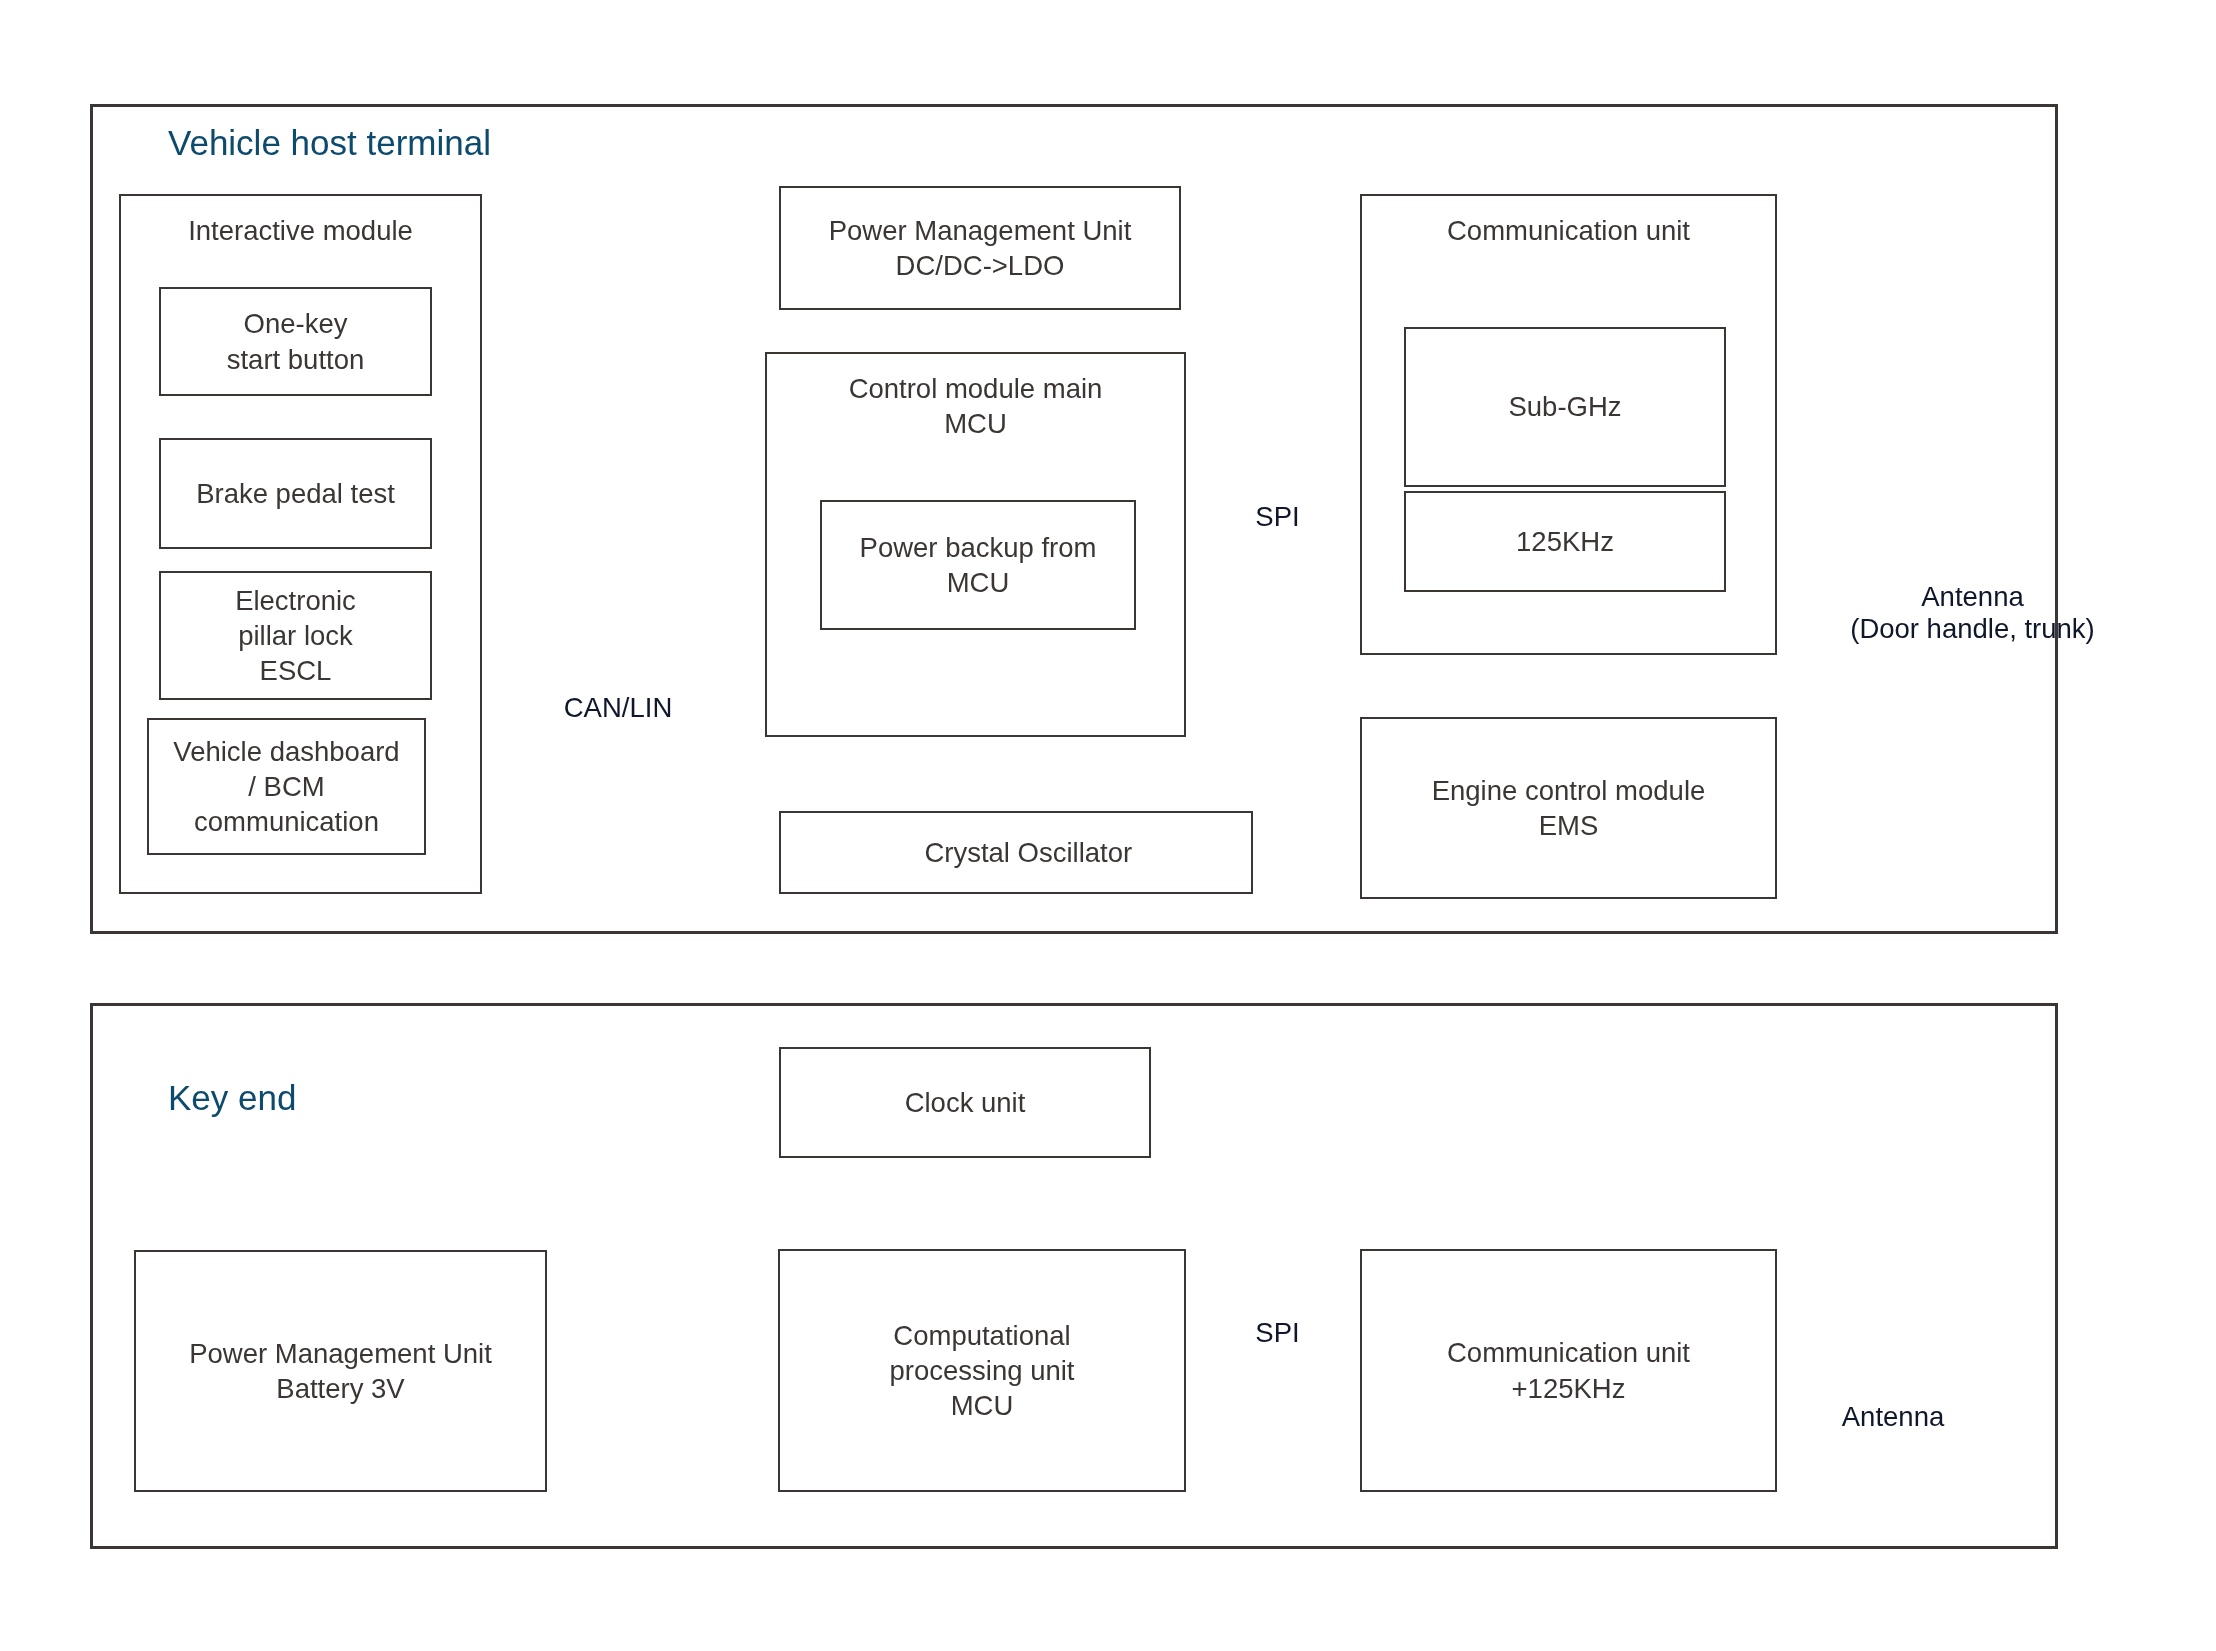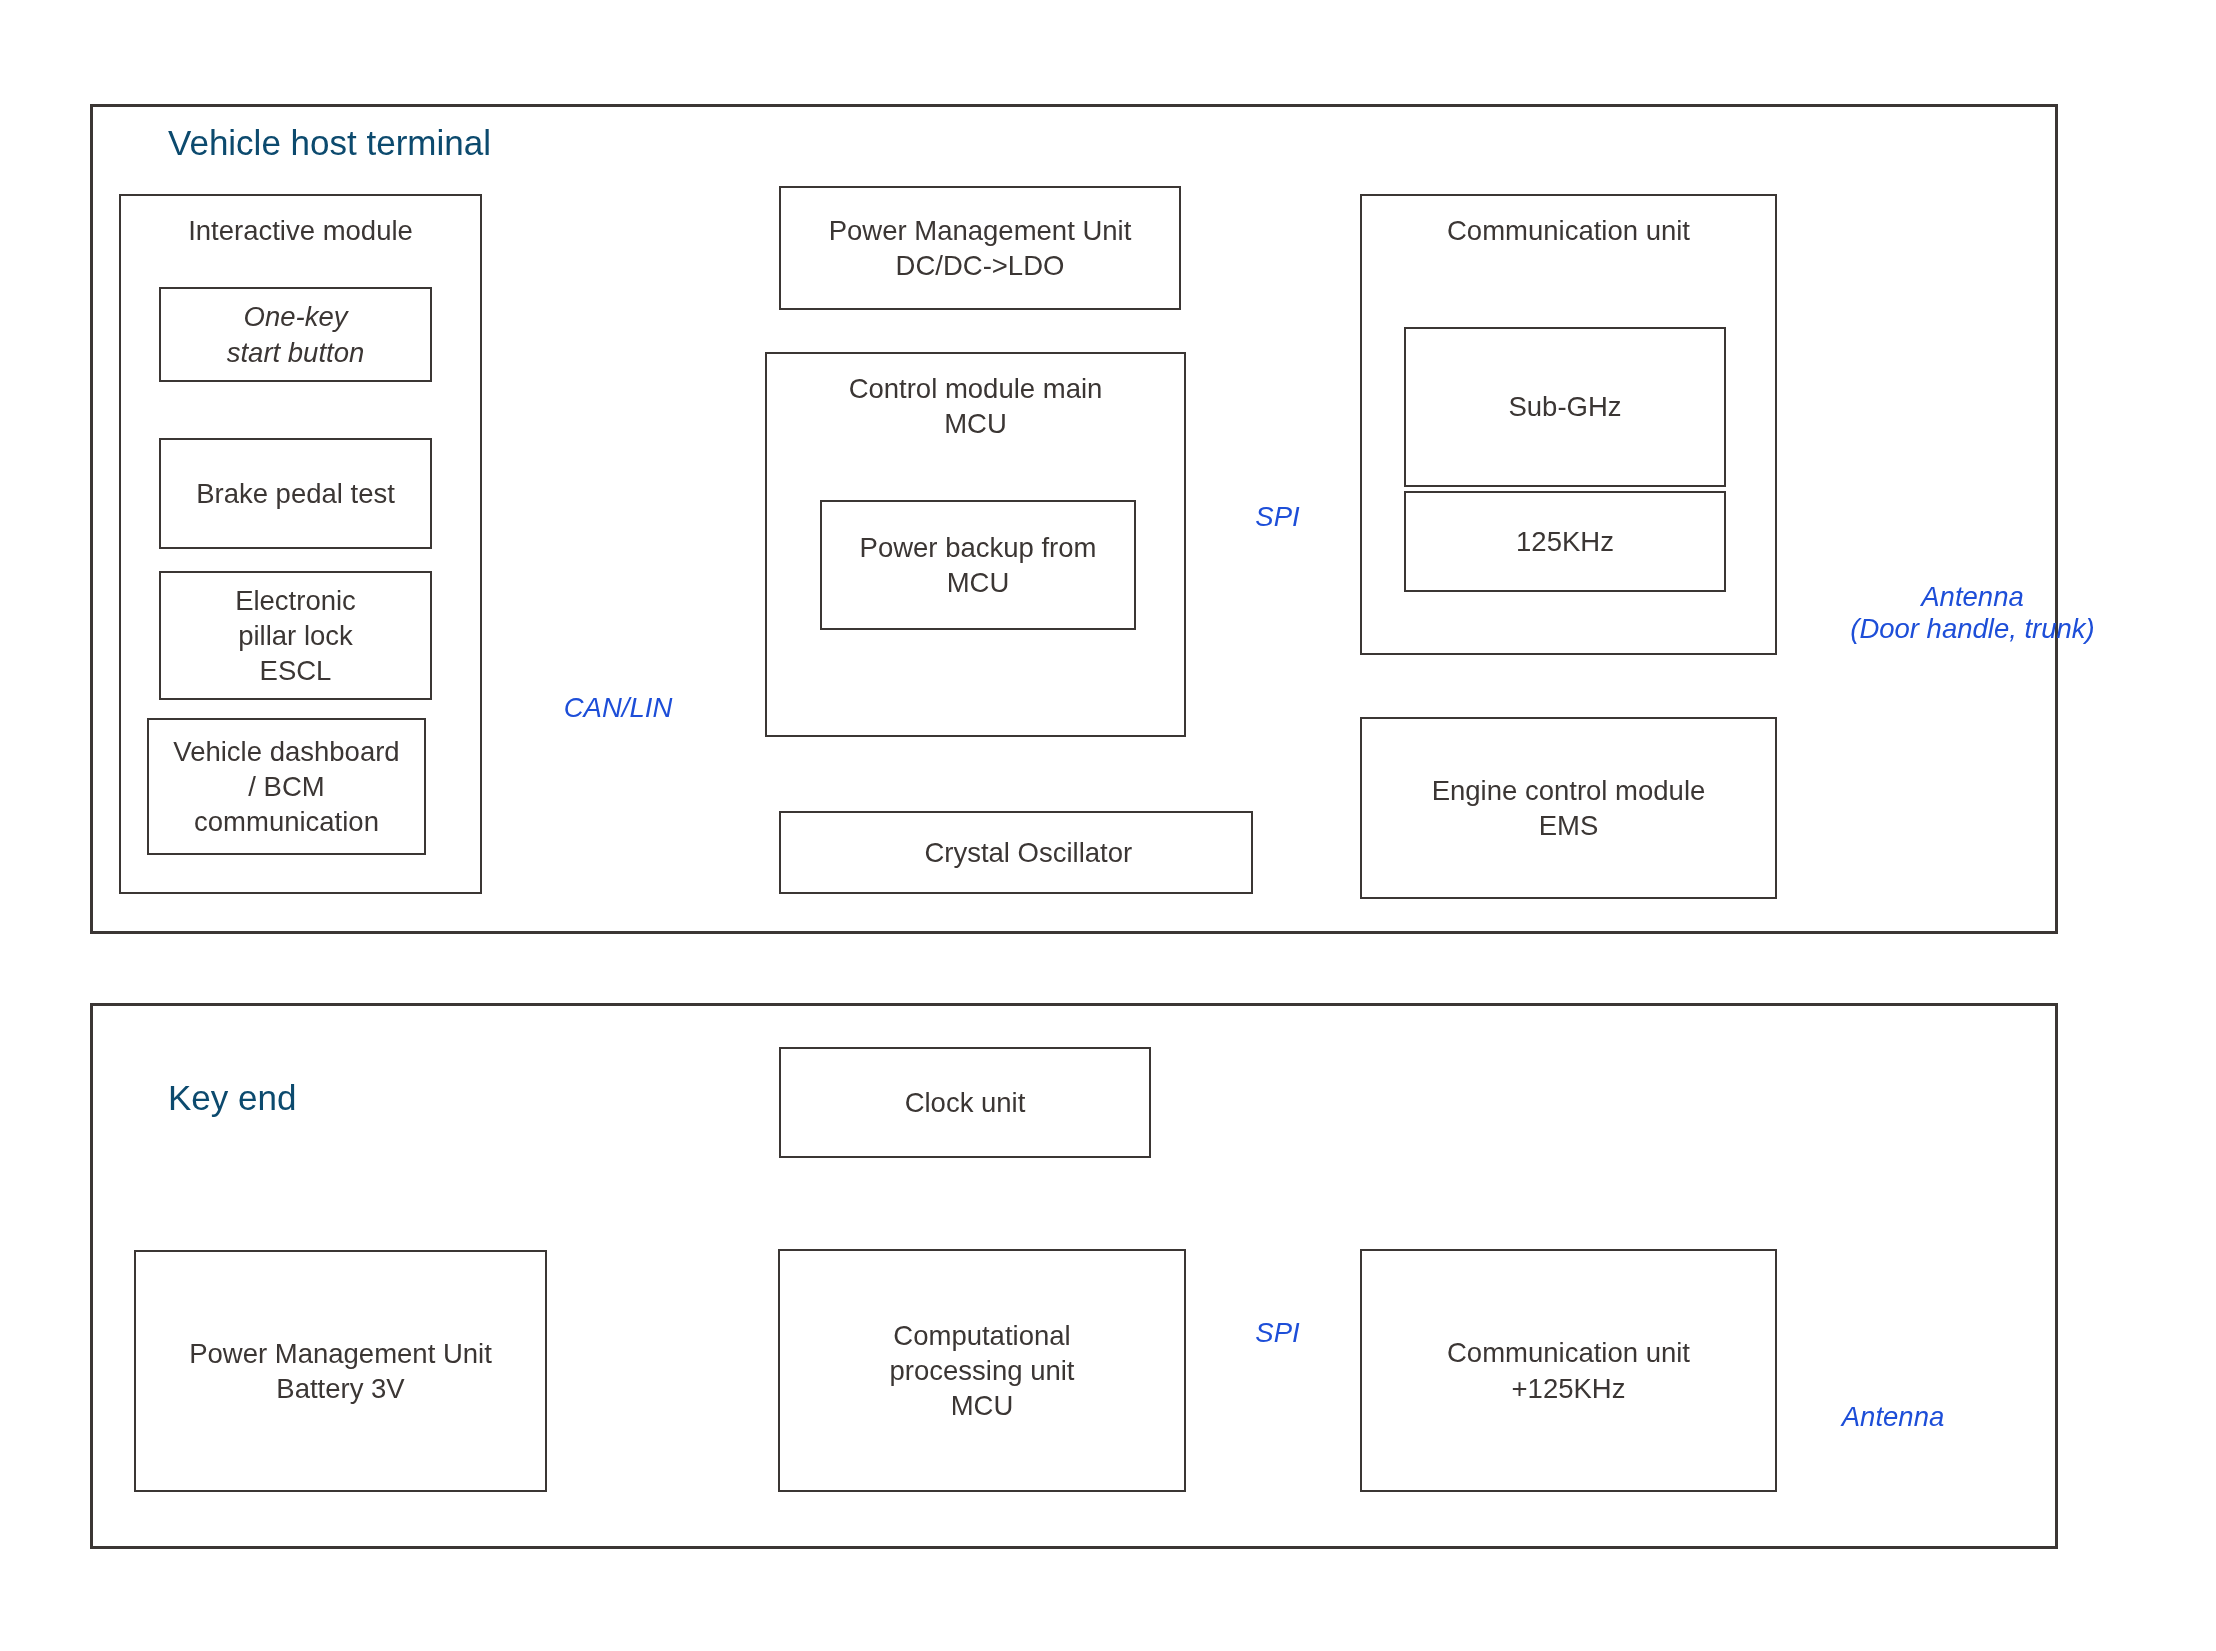--- a/index.html
+++ b/index.html
@@ -138,7 +138,7 @@
     <span>Interactive module</span>
   </div>
 
-  <div class="box ml" style="left:159px; top:287px; width:273px; height:95px;font-style:italic;">One-key
+  <div class="box ml" style="left:159px; top:287px; width:273px; height:109px;">One-key
 start button</div>
 
   <div class="box ml" style="left:159px; top:438px; width:273px; height:111px;">Brake pedal test</div>

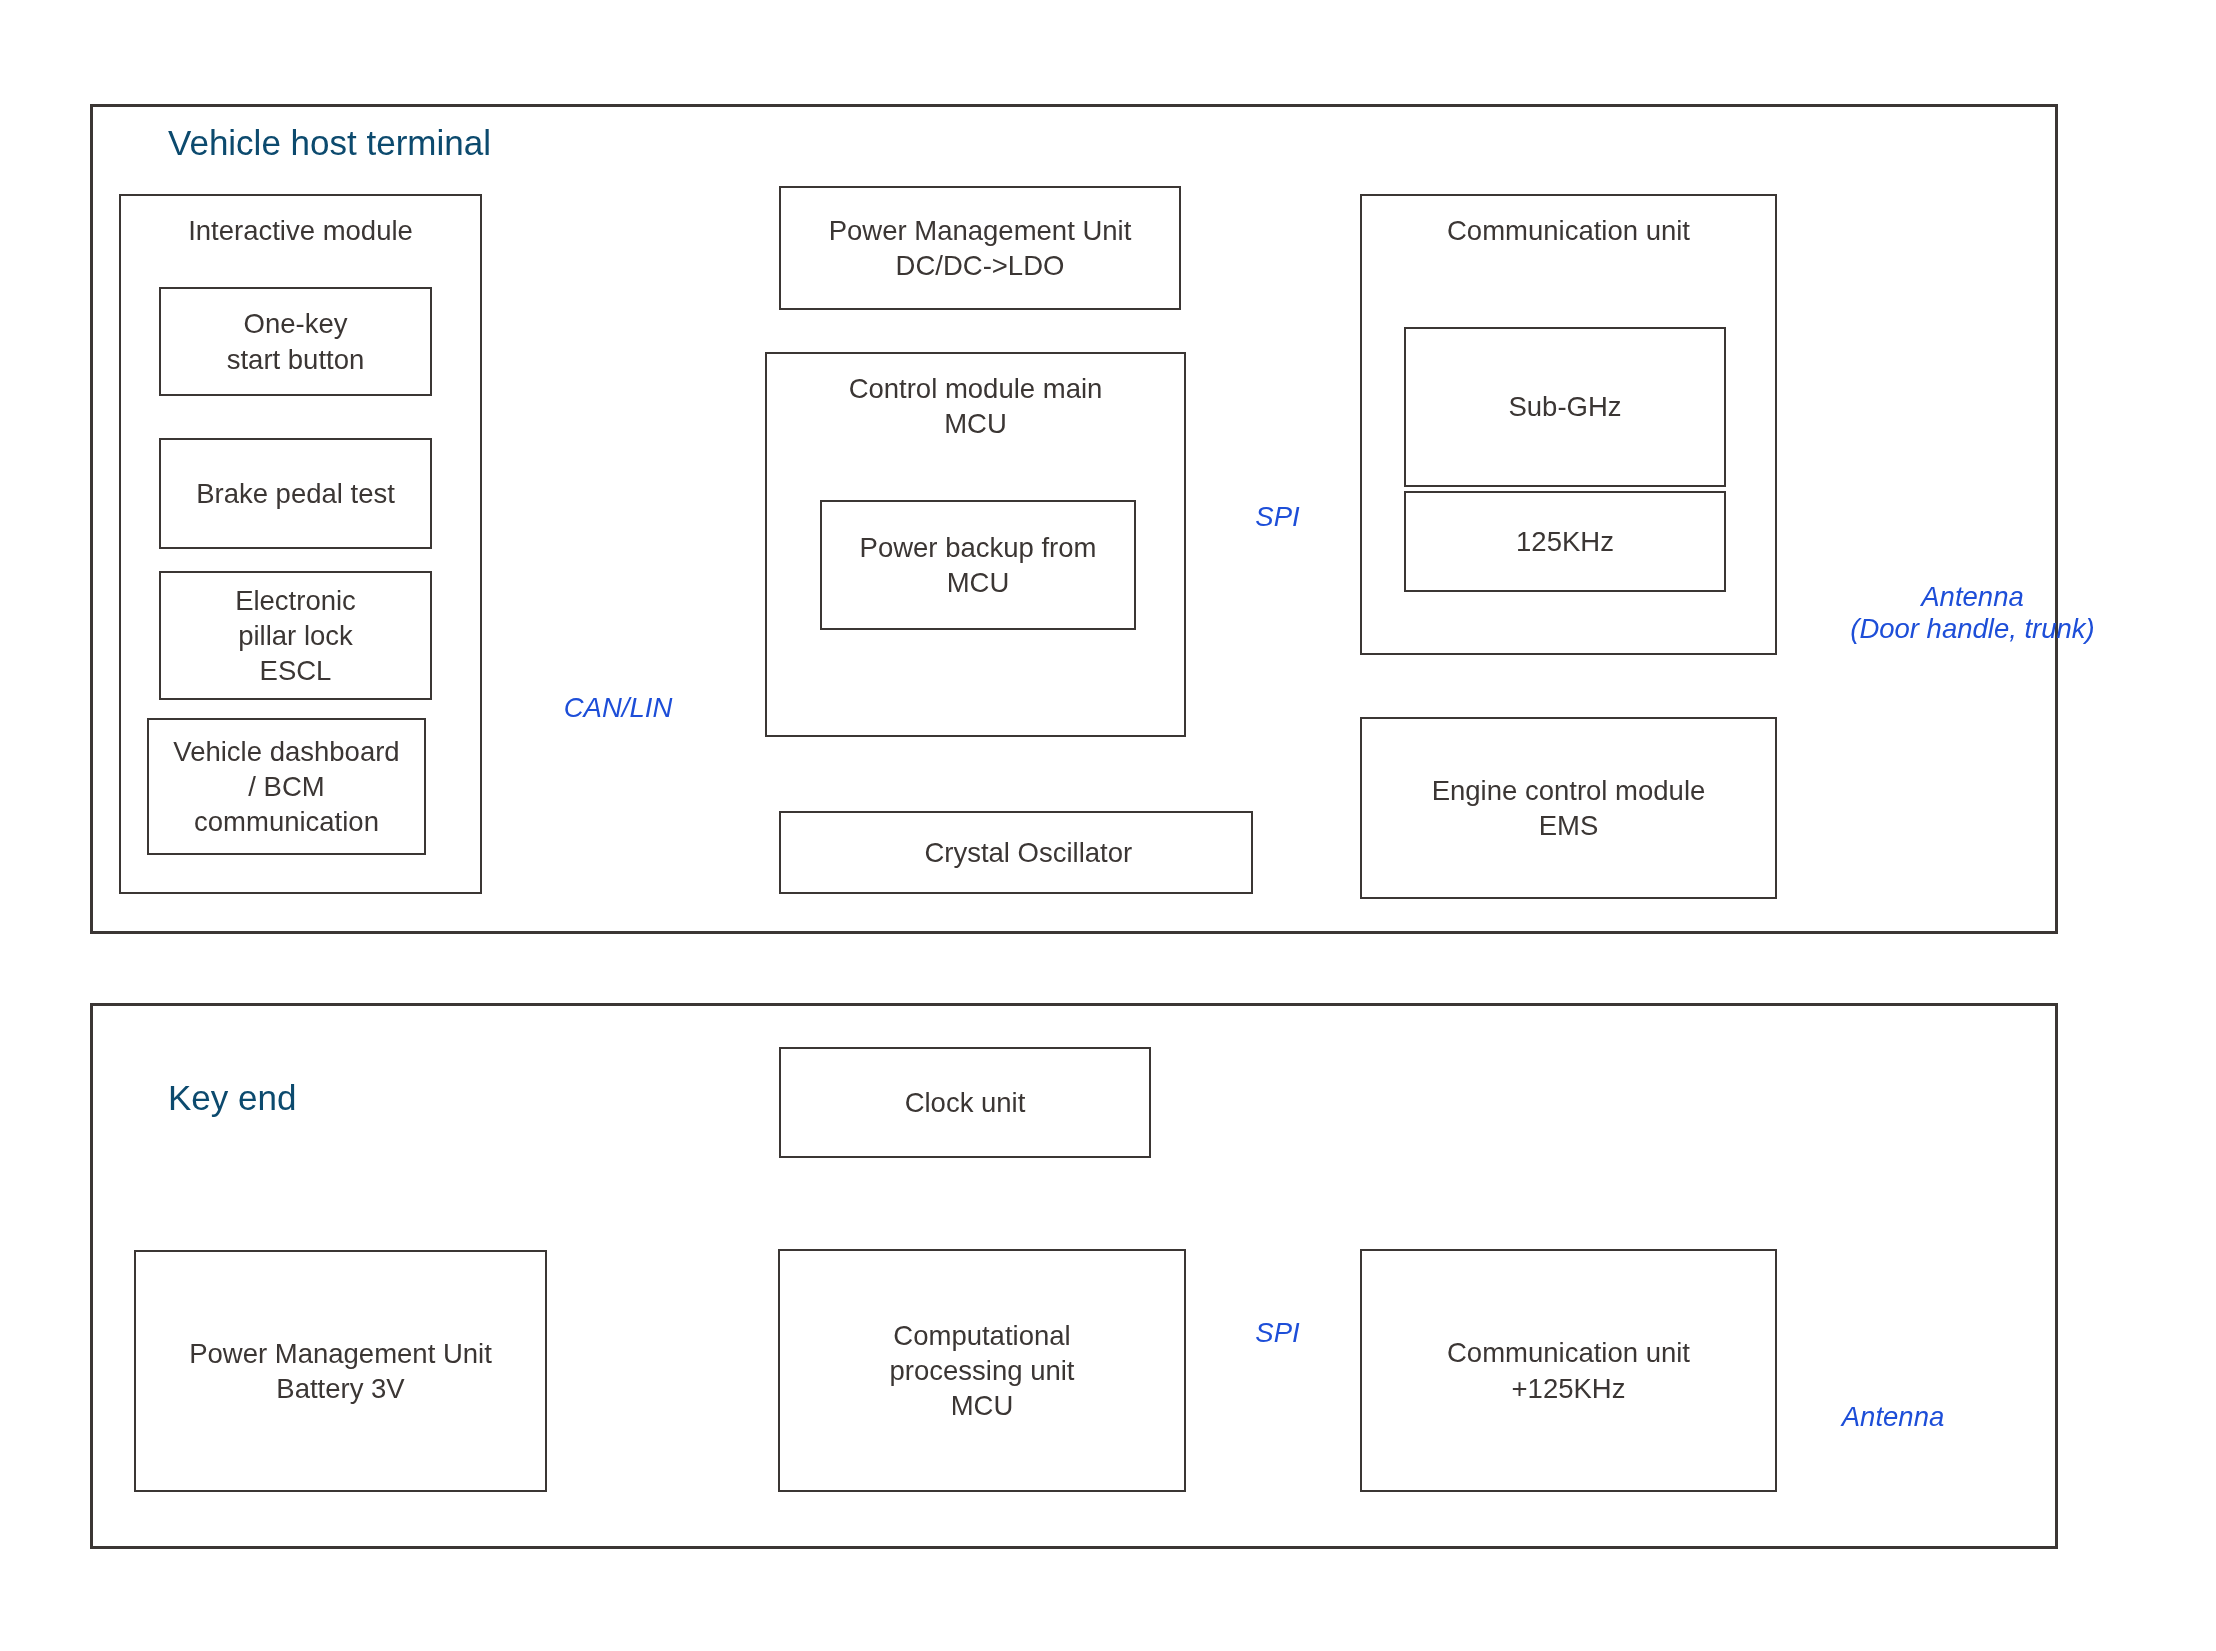--- a/index.html
+++ b/index.html
@@ -51,10 +51,9 @@
   .edge-label {
     position: absolute;
     font-size: 27.5px;
-    color: #1d4ed8;
+    color: #0f172a;
     white-space: nowrap;
     text-align: center;
-    font-style: italic;
   }
   .ml {
     white-space: pre-line;

